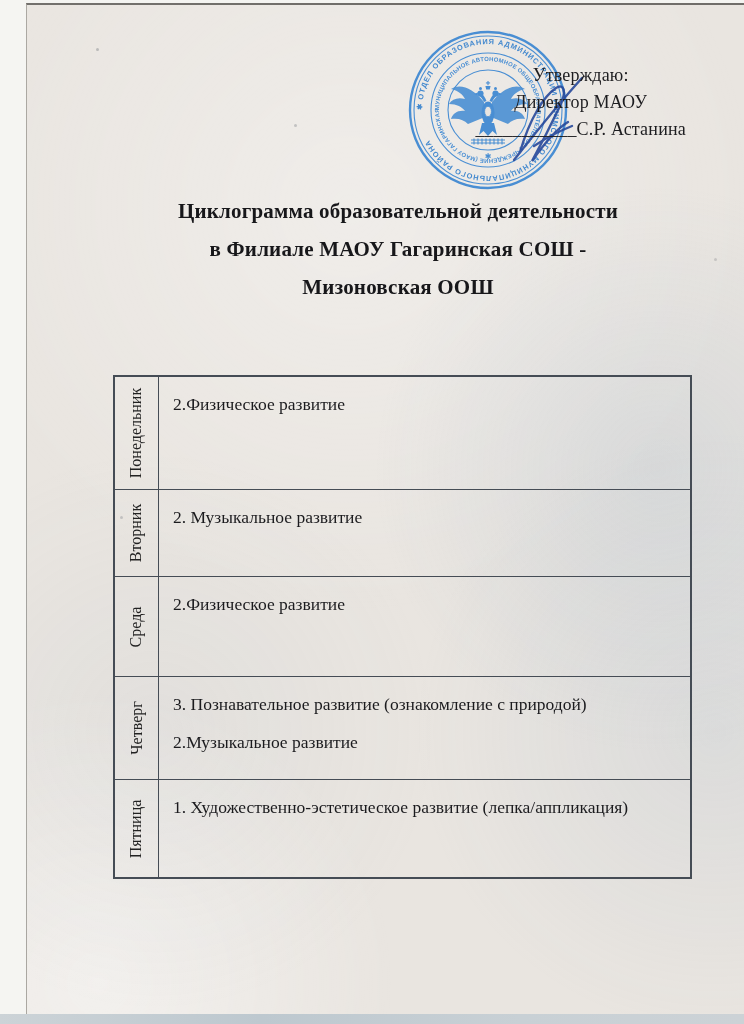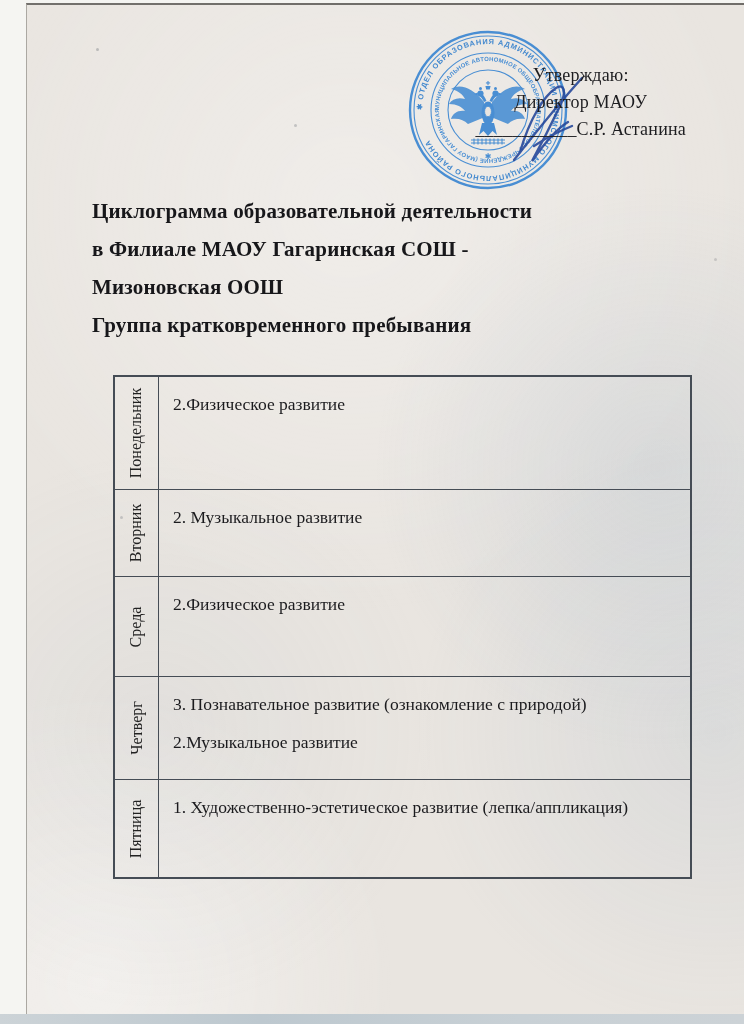--- a/index.html
+++ b/index.html
@@ -44,7 +44,7 @@
 
   
   #title {
-    position:absolute; left:92px; top:192px; width:612px; text-align:left;
+    position:absolute; left:92px; top:192px; width:612px; text-align:center;
     font-weight:bold; font-size:21px; line-height:38px; color:#17171a; letter-spacing:.2px;
   }
   #title div { margin-bottom:0; }

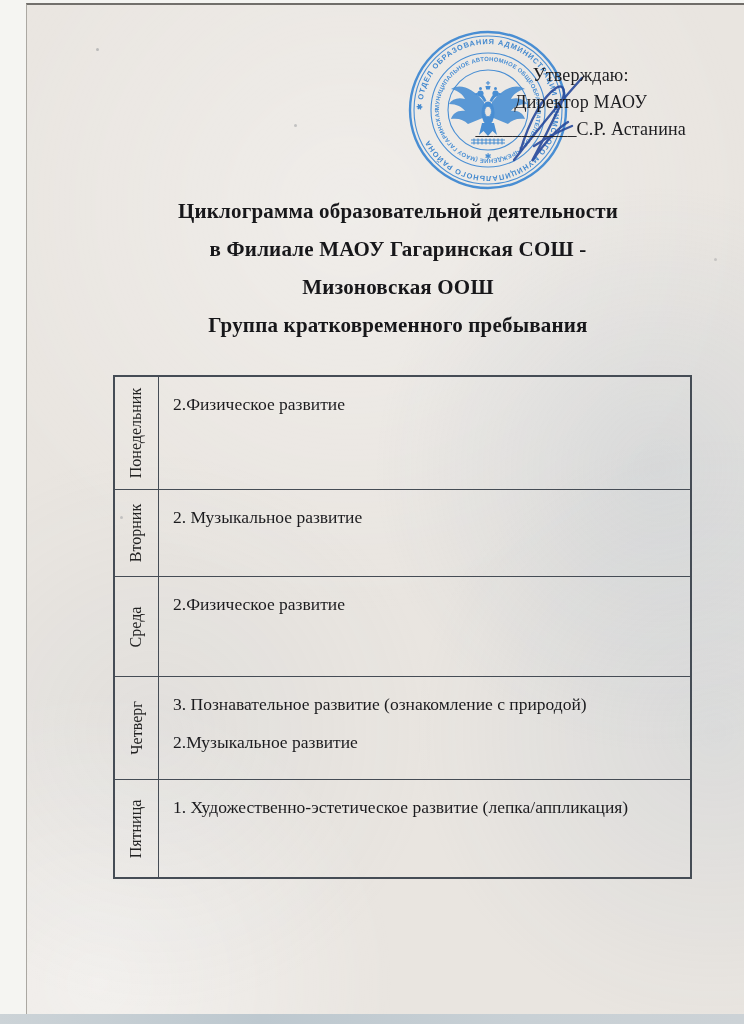--- a/index.html
+++ b/index.html
@@ -156,7 +156,6 @@
     <div>Циклограмма образовательной деятельности</div>
     <div>в Филиале МАОУ Гагаринская СОШ -</div>
     <div>Мизоновская ООШ</div>
-    <div>Группа кратковременного пребывания</div>
   </div>
 
   <div id="schedule">

